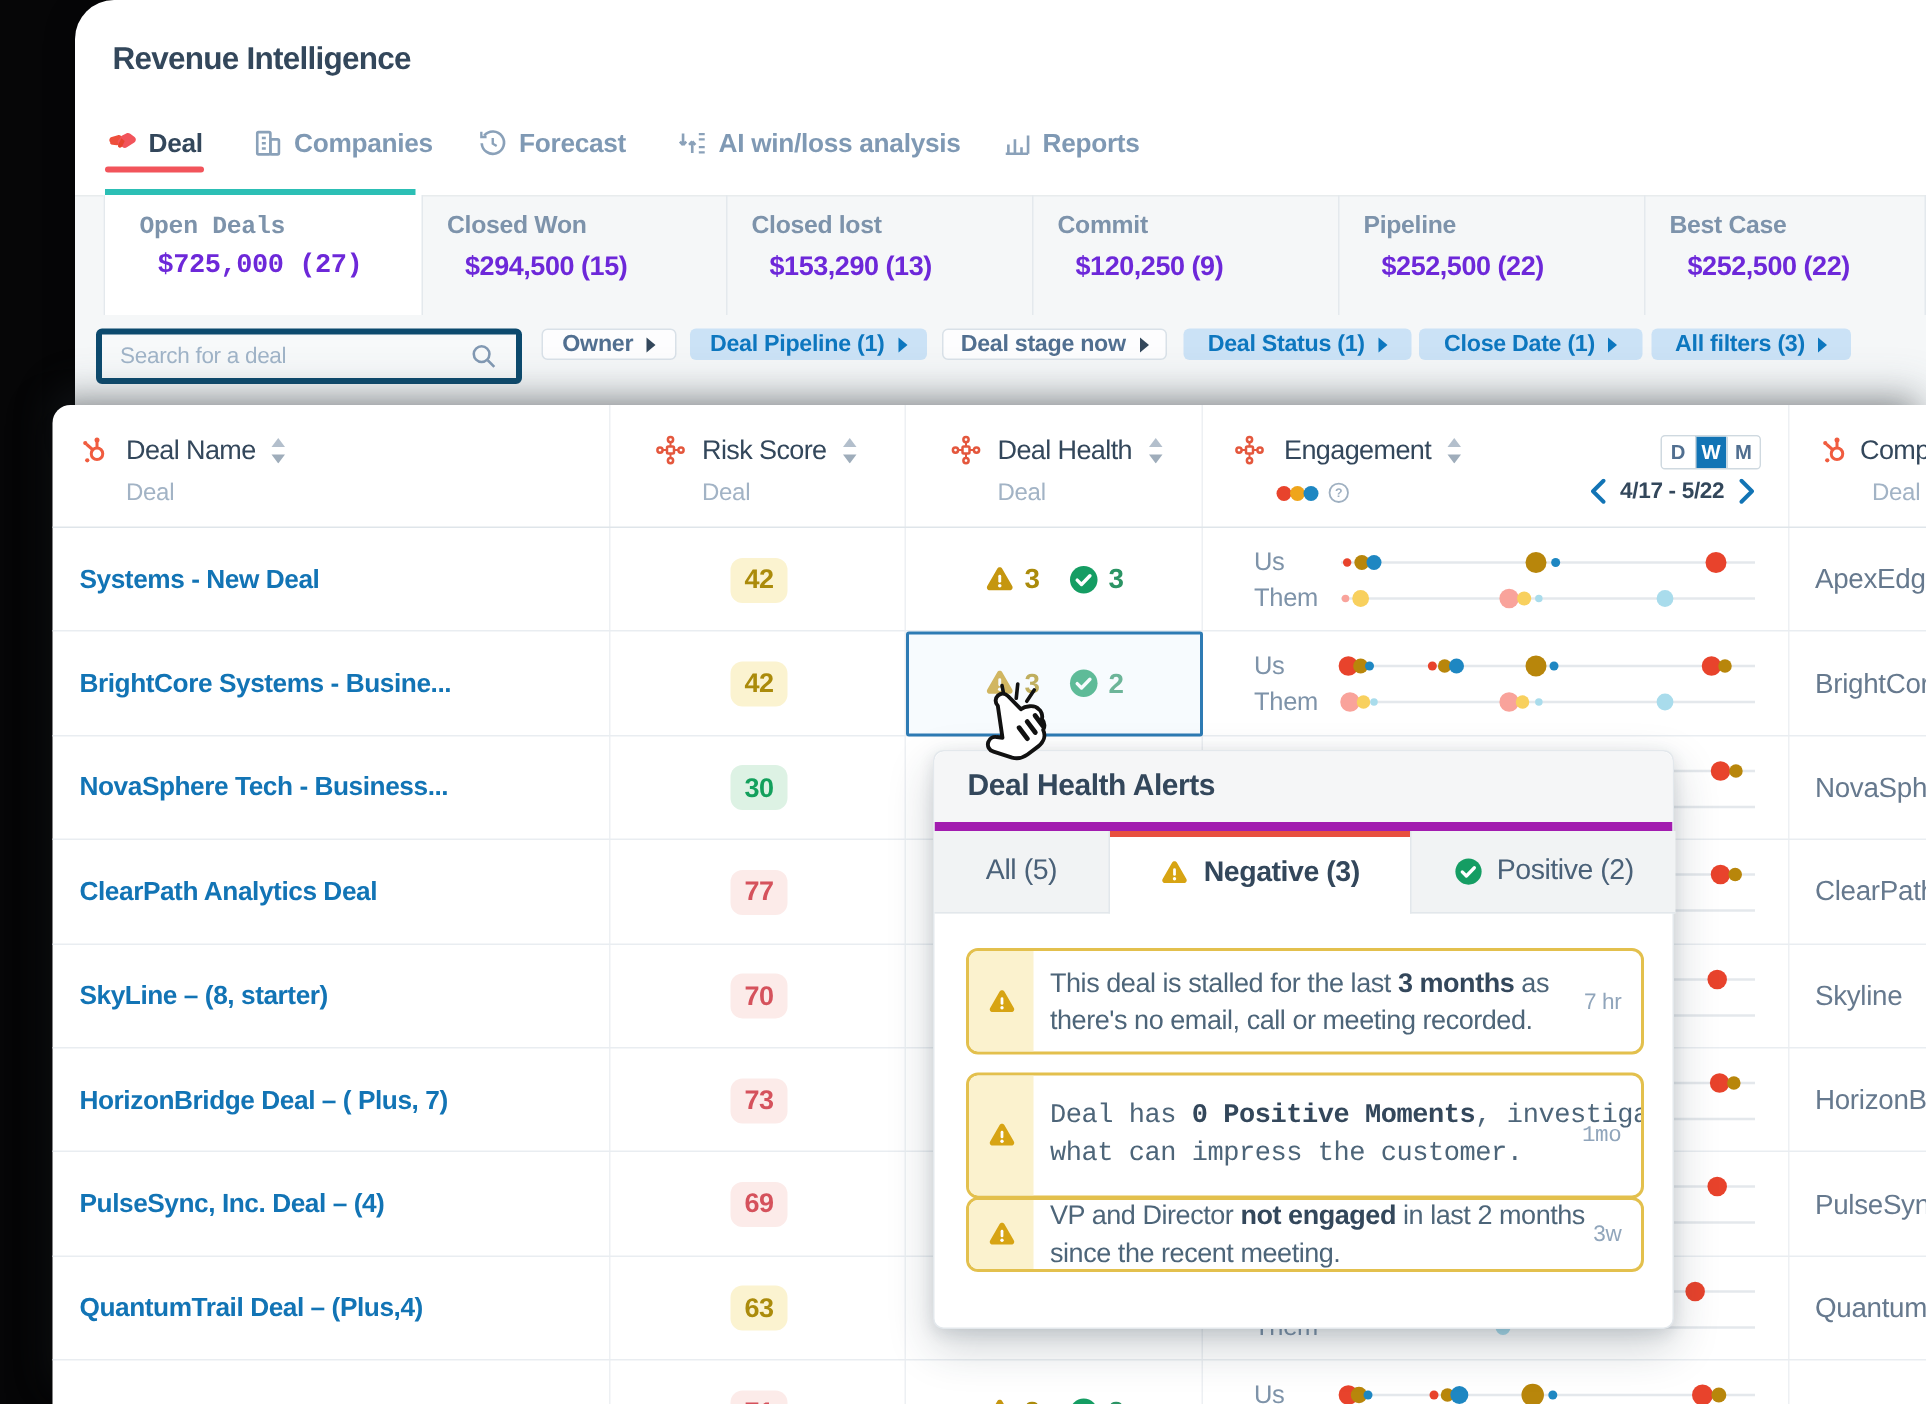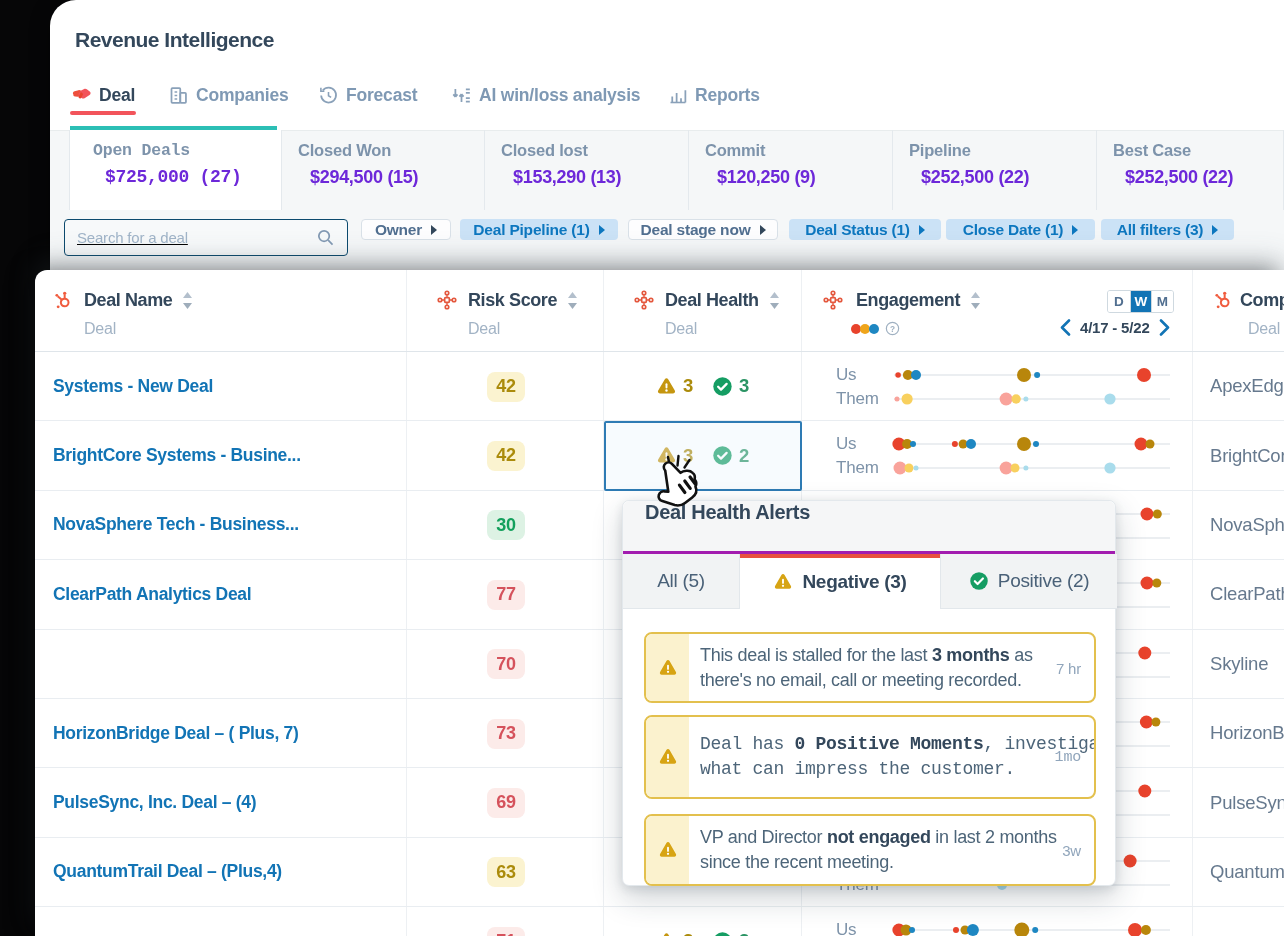--- a/index.html
+++ b/index.html
@@ -30,8 +30,8 @@
   .sum-value { margin-top:7px; font-size:18px; font-weight:700; color:#6d28d9; letter-spacing:-0.3px; white-space:nowrap;margin-left:12px; }
 
   .search-box { position:absolute; left:14px; top:219px; width:284px; height:37px;
-    background:#f7f9fa; border:1px solid #0c4a6e; border-radius:4px;
-    display:flex; align-items:center; padding:0 12px;text-decoration:underline; }
+    background:#f7f9fa; border:4px solid #0c4a6e; border-radius:4px;
+    display:flex; align-items:center; padding:0 12px; }
   .search-box .ph { flex:1; font-size:15px; color:#a0b4c8; letter-spacing:-0.2px; }
 
   .pill { position:absolute; top:219px; height:21px; border-radius:4px;

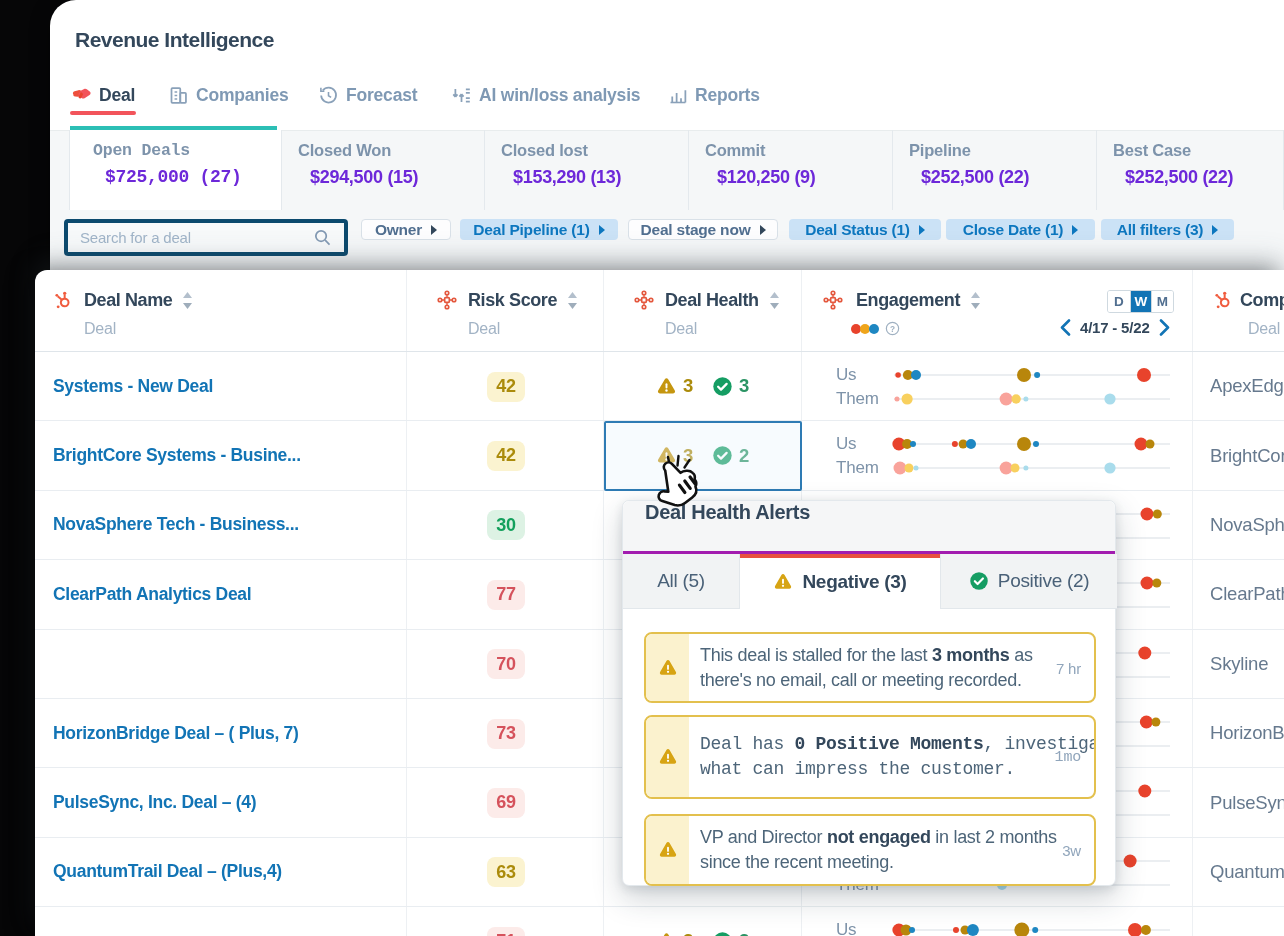--- a/index.html
+++ b/index.html
@@ -50,7 +50,7 @@
   .col-sep { position:absolute; top:0; bottom:0; width:1px; background:#edf0f3; }
   .thead { position:absolute; left:0; top:0; width:100%; height:82px; border-bottom:1px solid #dfe5ea; }
   .th-title-row { position:absolute; display:flex; align-items:center; gap:10px; height:24px; top:18px; }
-  .th-title { font-size:18px; font-weight:700; color:#33475b; letter-spacing:-0.4px; white-space:nowrap; }
+  .th-title { font-size:18px; font-weight:400; color:#33475b; letter-spacing:-0.4px; white-space:nowrap; }
   .th-sub { position:absolute; top:50px; font-size:16px; color:#a2b3c5; letter-spacing:-0.2px; }
 
   .dwm { position:absolute; display:flex; top:20px; border:1px solid #cfd9e0; border-radius:3px; overflow:hidden; }

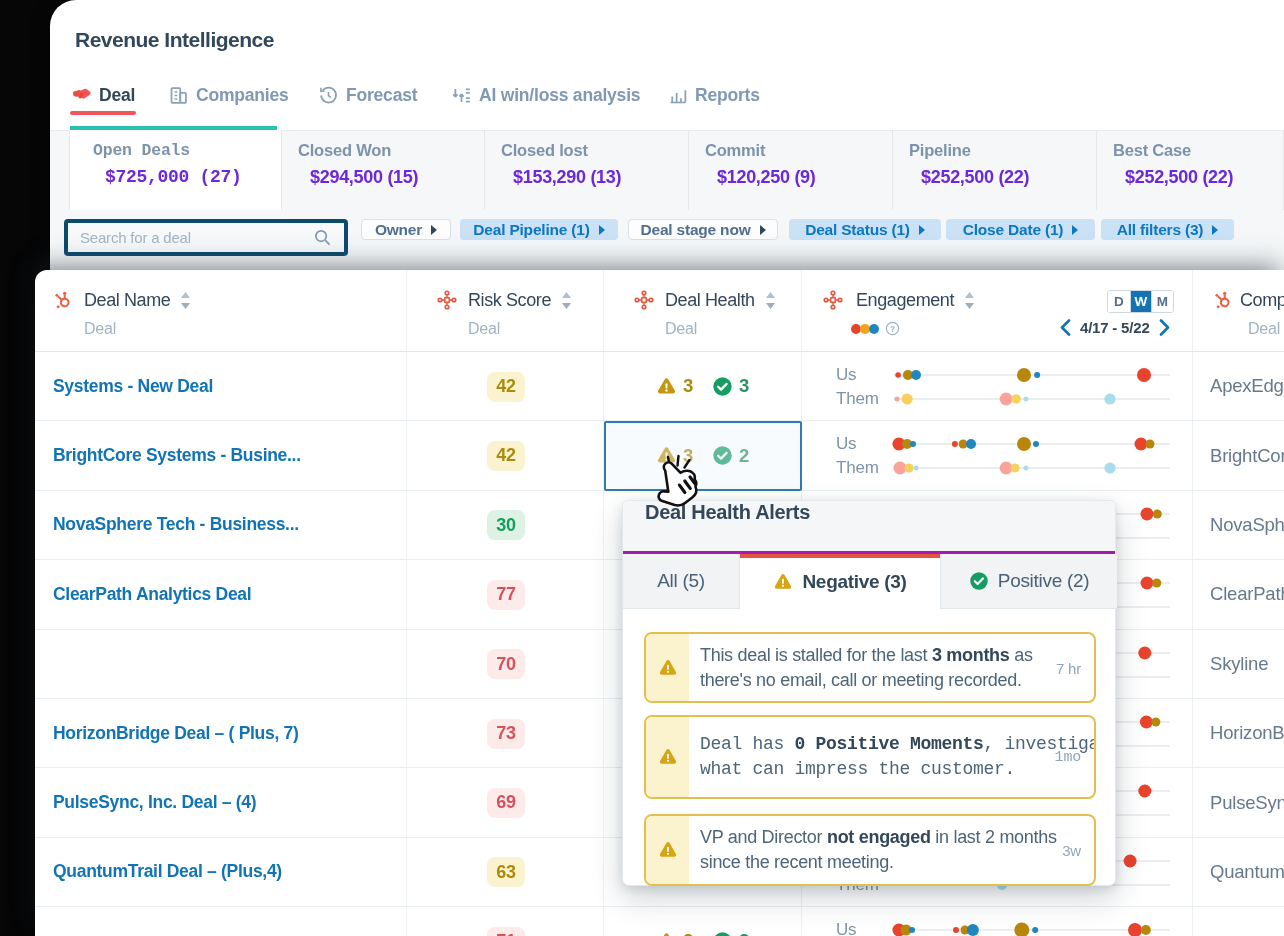--- a/index.html
+++ b/index.html
@@ -88,7 +88,7 @@
     border:1px solid #e3e8ec; border-radius:7px; z-index:5;
     box-shadow:0 12px 30px rgba(33,48,63,.22), 0 3px 10px rgba(33,48,63,.12); }
   .popup-head { position:absolute; left:0; top:0; width:100%; height:53px; background:#f5f6f7;
-    border-bottom:3px solid #a21caf; border-radius:7px 7px 0 0; display:flex; align-items:flex-start; padding-left:22px; }
+    border-bottom:6px solid #a21caf; border-radius:7px 7px 0 0; display:flex; align-items:center; padding-left:22px; }
   .popup-title { font-size:20px; font-weight:700; color:#33475b; letter-spacing:-0.3px; }
   .ptab { position:absolute; top:53px; height:55px; display:flex; align-items:center; justify-content:center;
     gap:9px; font-size:19px; letter-spacing:-0.3px; color:#4a6178; cursor:pointer; }

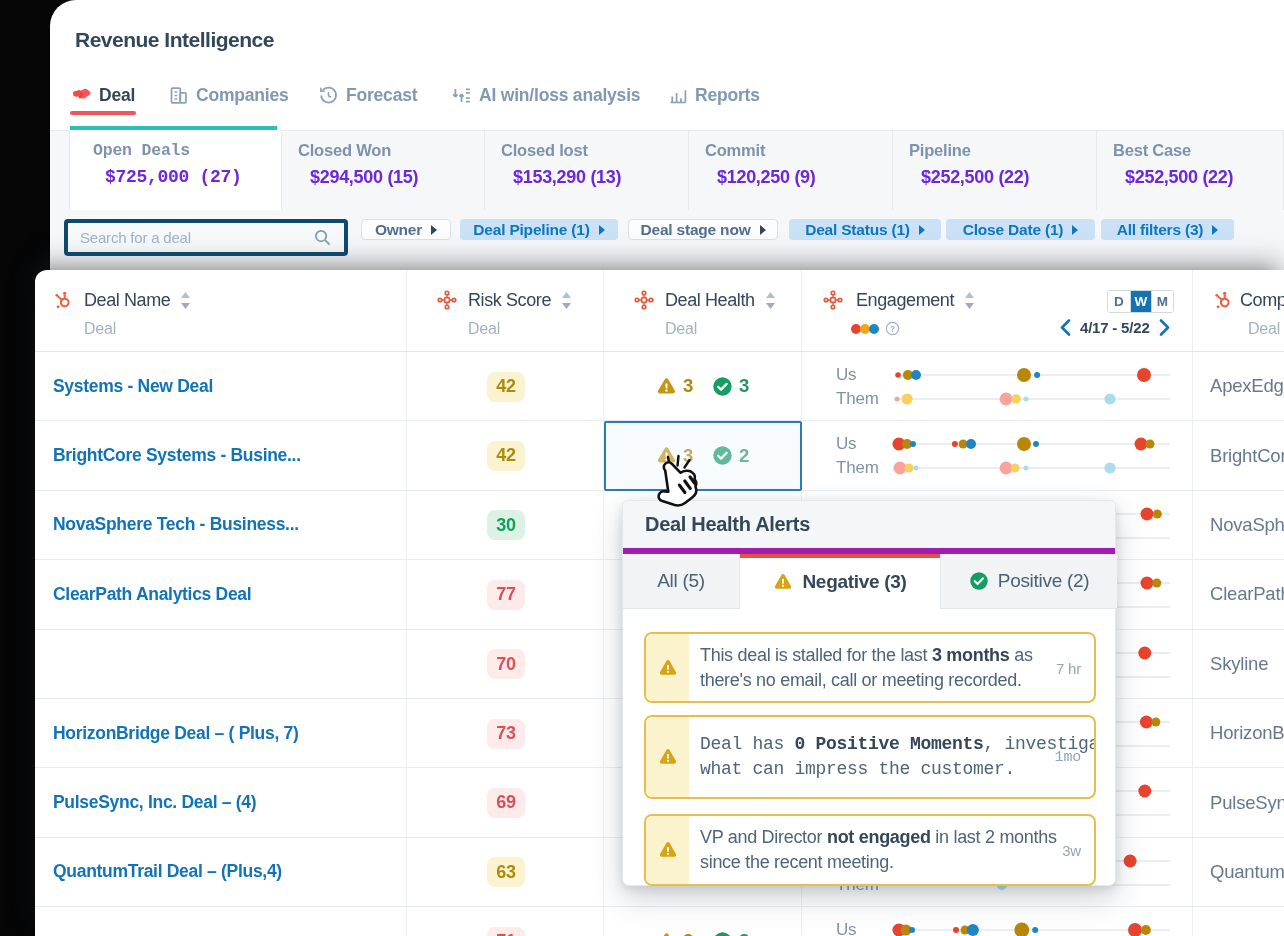--- a/index.html
+++ b/index.html
@@ -496,6 +496,7 @@
         <div class="company">ClearPath</div>
       </div>
       <div class="trow" style="top: 359.6px;">
+        <a class="deal-link">SkyLine – (8, starter)</a>
         <div class="score-badge score-red">70</div>
         <div class="eng-label" style="top: 12px;">Us</div>
         <div class="eng-label" style="top: 36px;">Them</div>

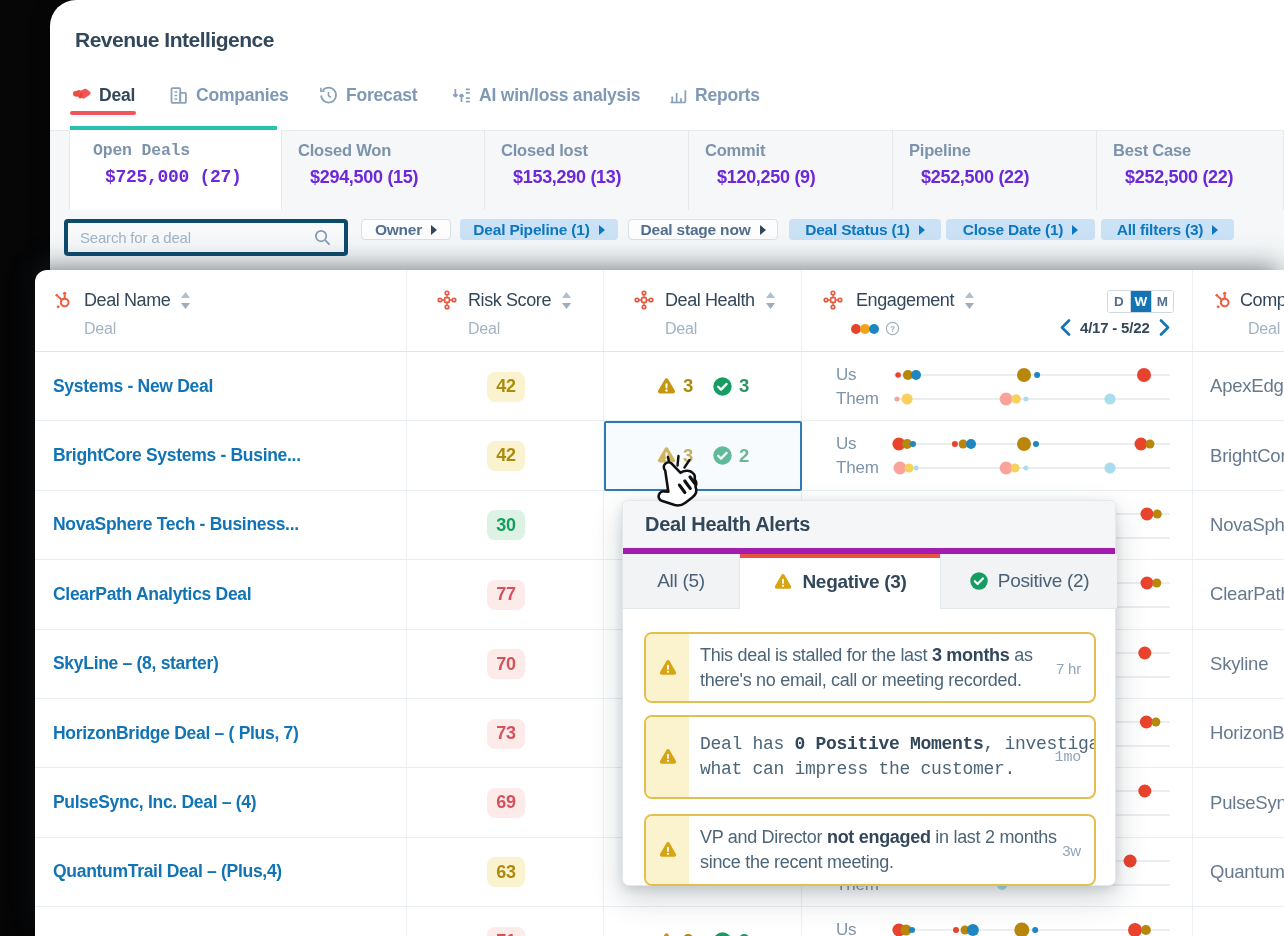--- a/index.html
+++ b/index.html
@@ -668,7 +668,7 @@
         </div>
         <div class="alert-time">1mo</div>
       </div>
-      <div class="alert-card" style="top: 313px; height: 72px;">
+      <div class="alert-card" style="top: 297px; height: 50px;">
         <div class="alert-icon-zone">
           <span>
             <svg width="20" height="20" viewBox="0 0 24 24">

